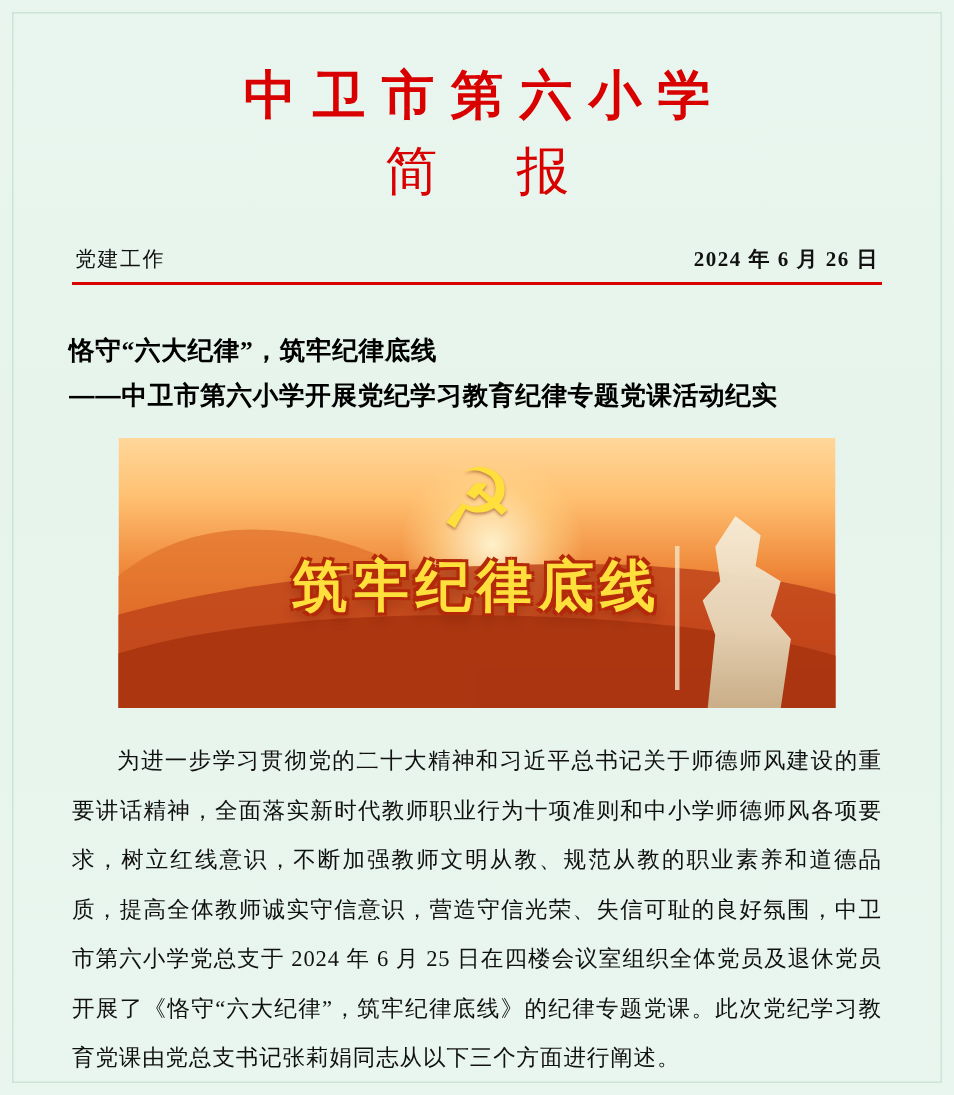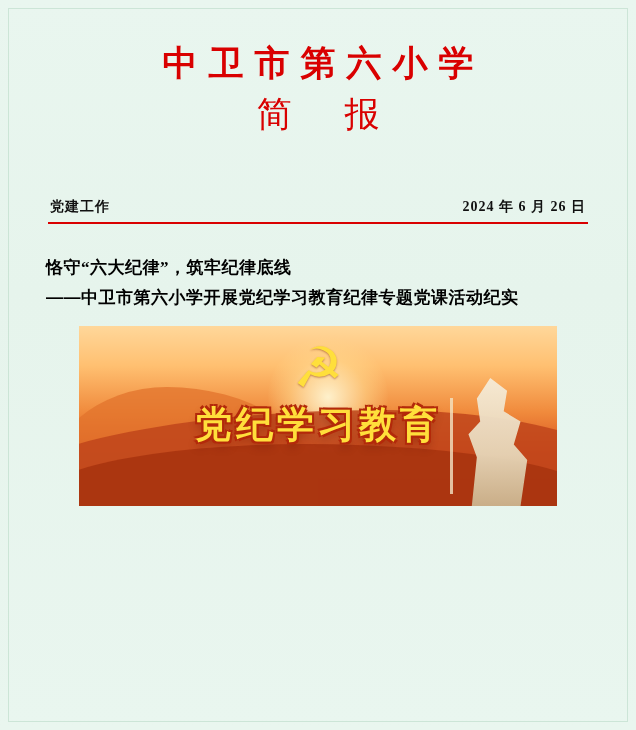--- a/index.html
+++ b/index.html
@@ -65,7 +65,7 @@
   }
   .meta-left {
     font-family: "Liberation Serif", serif;
-    font-weight: bold;
+    font-weight: normal;
     font-size: 14px;
     color: #111;
     letter-spacing: 1px;

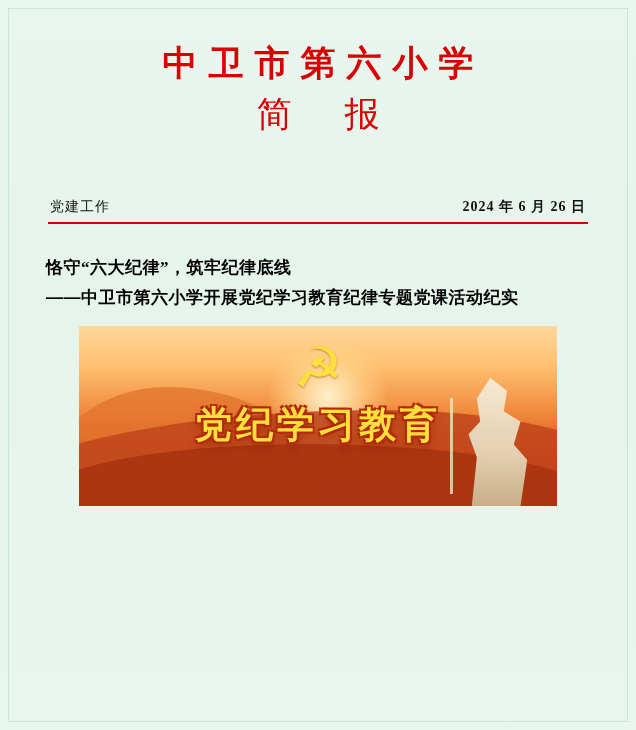--- a/index.html
+++ b/index.html
@@ -76,7 +76,6 @@
     font-size: 14px;
     color: #111;
     letter-spacing: 1px;
-    margin-top: 34px;
   }
   .rule {
     height: 2px;

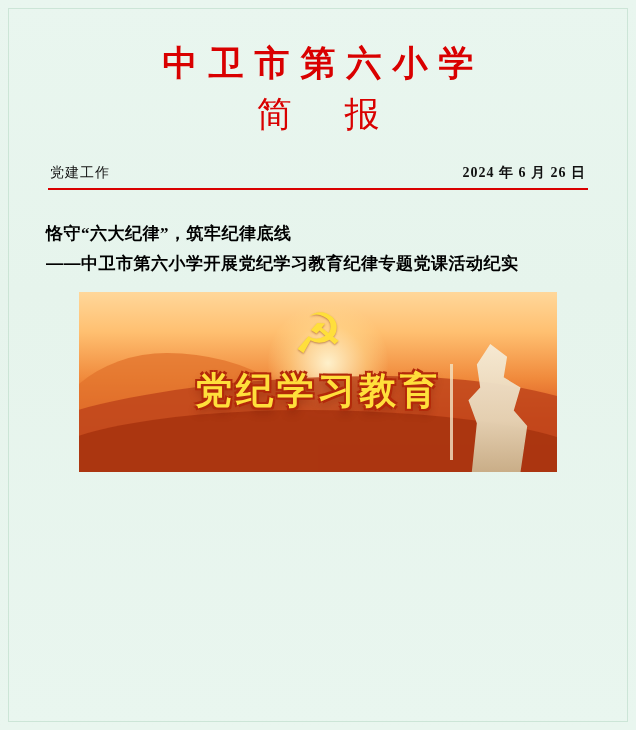--- a/index.html
+++ b/index.html
@@ -249,7 +249,7 @@
       <div class="fig-flagpole"></div>
       <div class="fig-statue"></div>
       <div class="fig-emblem">☭</div>
-      <div class="fig-text">党纪学习教育</div>
+      <div class="fig-text">筑牢纪律底线</div>
     </div>
 
 

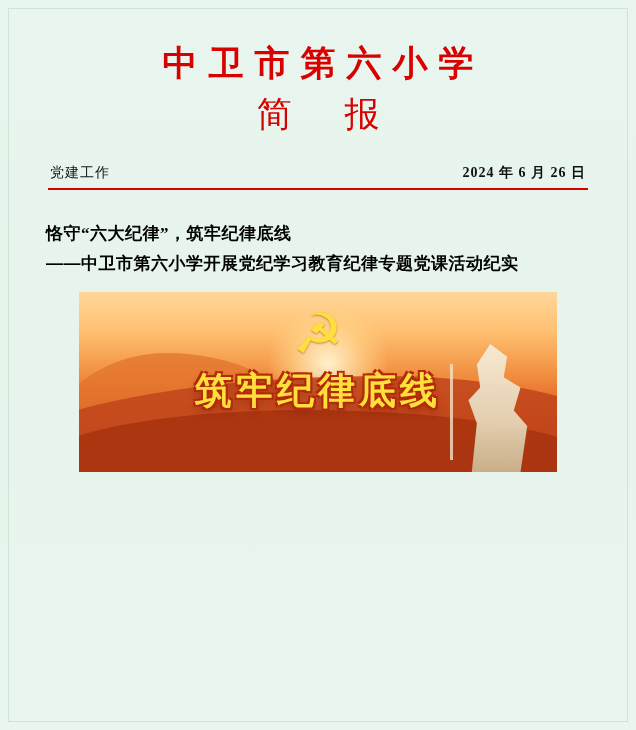--- a/index.html
+++ b/index.html
@@ -252,6 +252,7 @@
       <div class="fig-text">筑牢纪律底线</div>
     </div>
 
+    <div class="body-text">为进一步学习贯彻党的二十大精神和习近平总书记关于师德师风建设的重要讲话精神，全面落实新时代教师职业行为十项准则和中小学师德师风各项要求，树立红线意识，不断加强教师文明从教、规范从教的职业素养和道德品质，提高全体教师诚实守信意识，营造守信光荣、失信可耻的良好氛围，中卫市第六小学党总支于 2024 年 6 月 25 日在四楼会议室组织全体党员及退休党员开展了《恪守“六大纪律”，筑牢纪律底线》的纪律专题党课。此次党纪学习教育党课由党总支书记张莉娟同志从以下三个方面进行阐述。</div>
 
   </div>
 </div>

